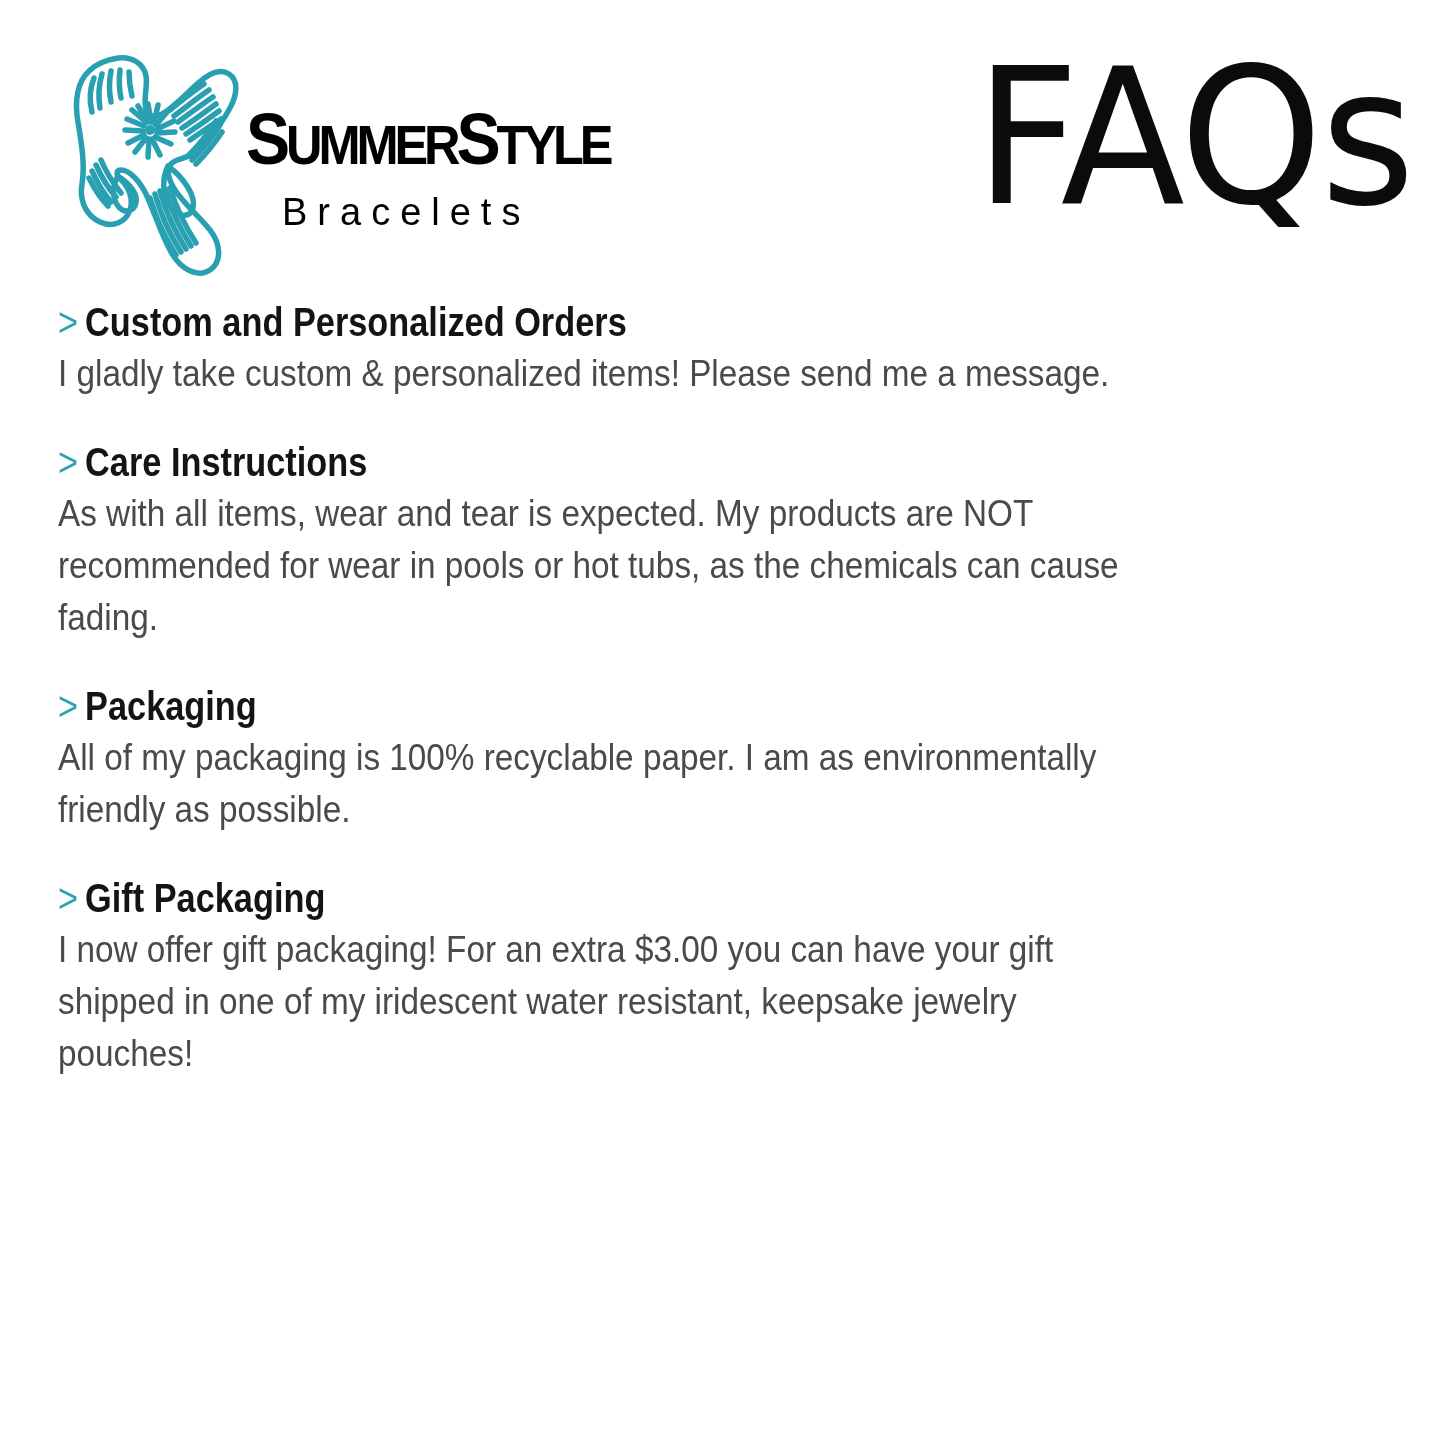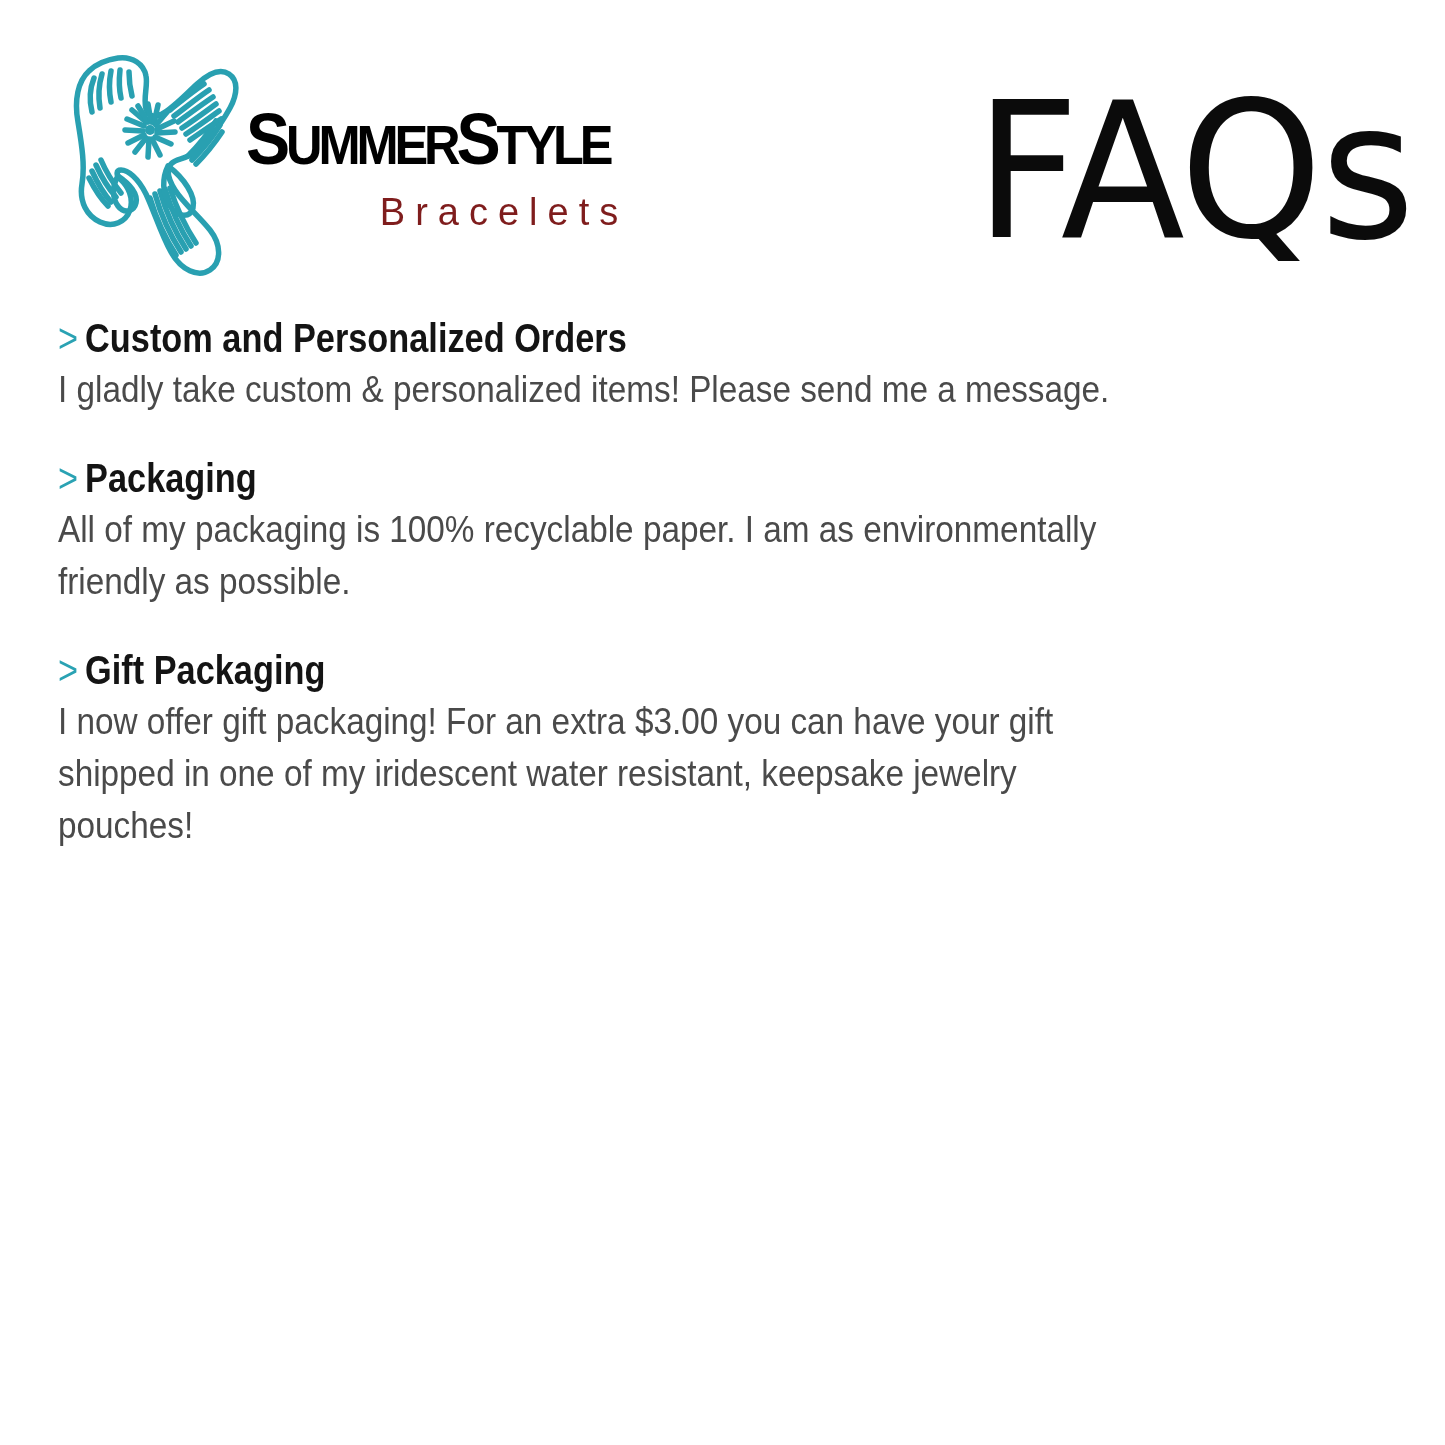--- a/index.html
+++ b/index.html
@@ -73,15 +73,14 @@
   #brand-sub {
     display: block;
     margin-top: 6px;
-    margin-left: 96px;
+    margin-left: 36px;
     font-family: "Liberation Sans", sans-serif;
     font-weight: normal;
     font-size: 38px;
     line-height: 44px;
     letter-spacing: 10px;
-    color: #7f1d1d;
-    white-space: nowrap;
-    text-align: center;
+    color: #000000;
+    white-space: nowrap;
   }
 
   #faq-title-wrap {

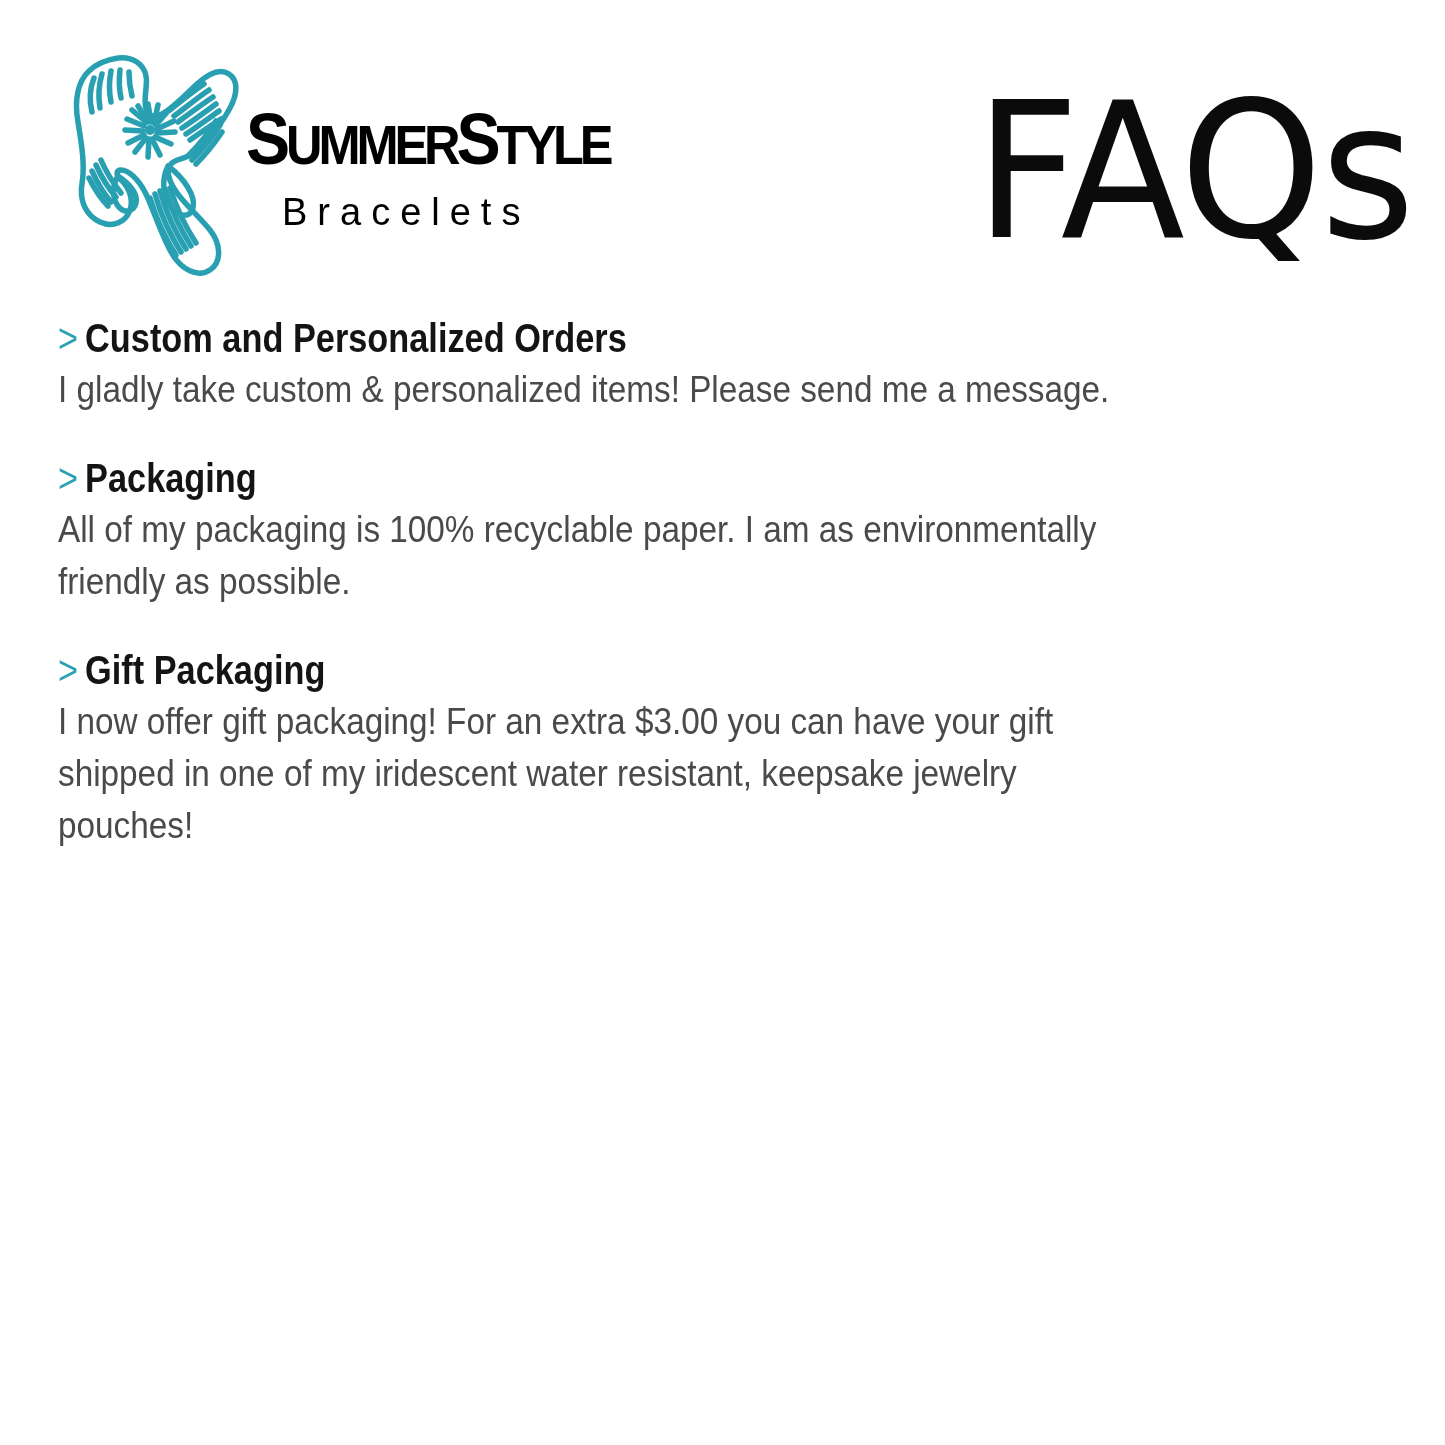--- a/index.html
+++ b/index.html
@@ -89,7 +89,6 @@
     top: 34px;
     width: 420px;
     height: 205px;
-    margin-top: 34px;
   }
   #faq-title {
     font-family: "DejaVu Sans", sans-serif;

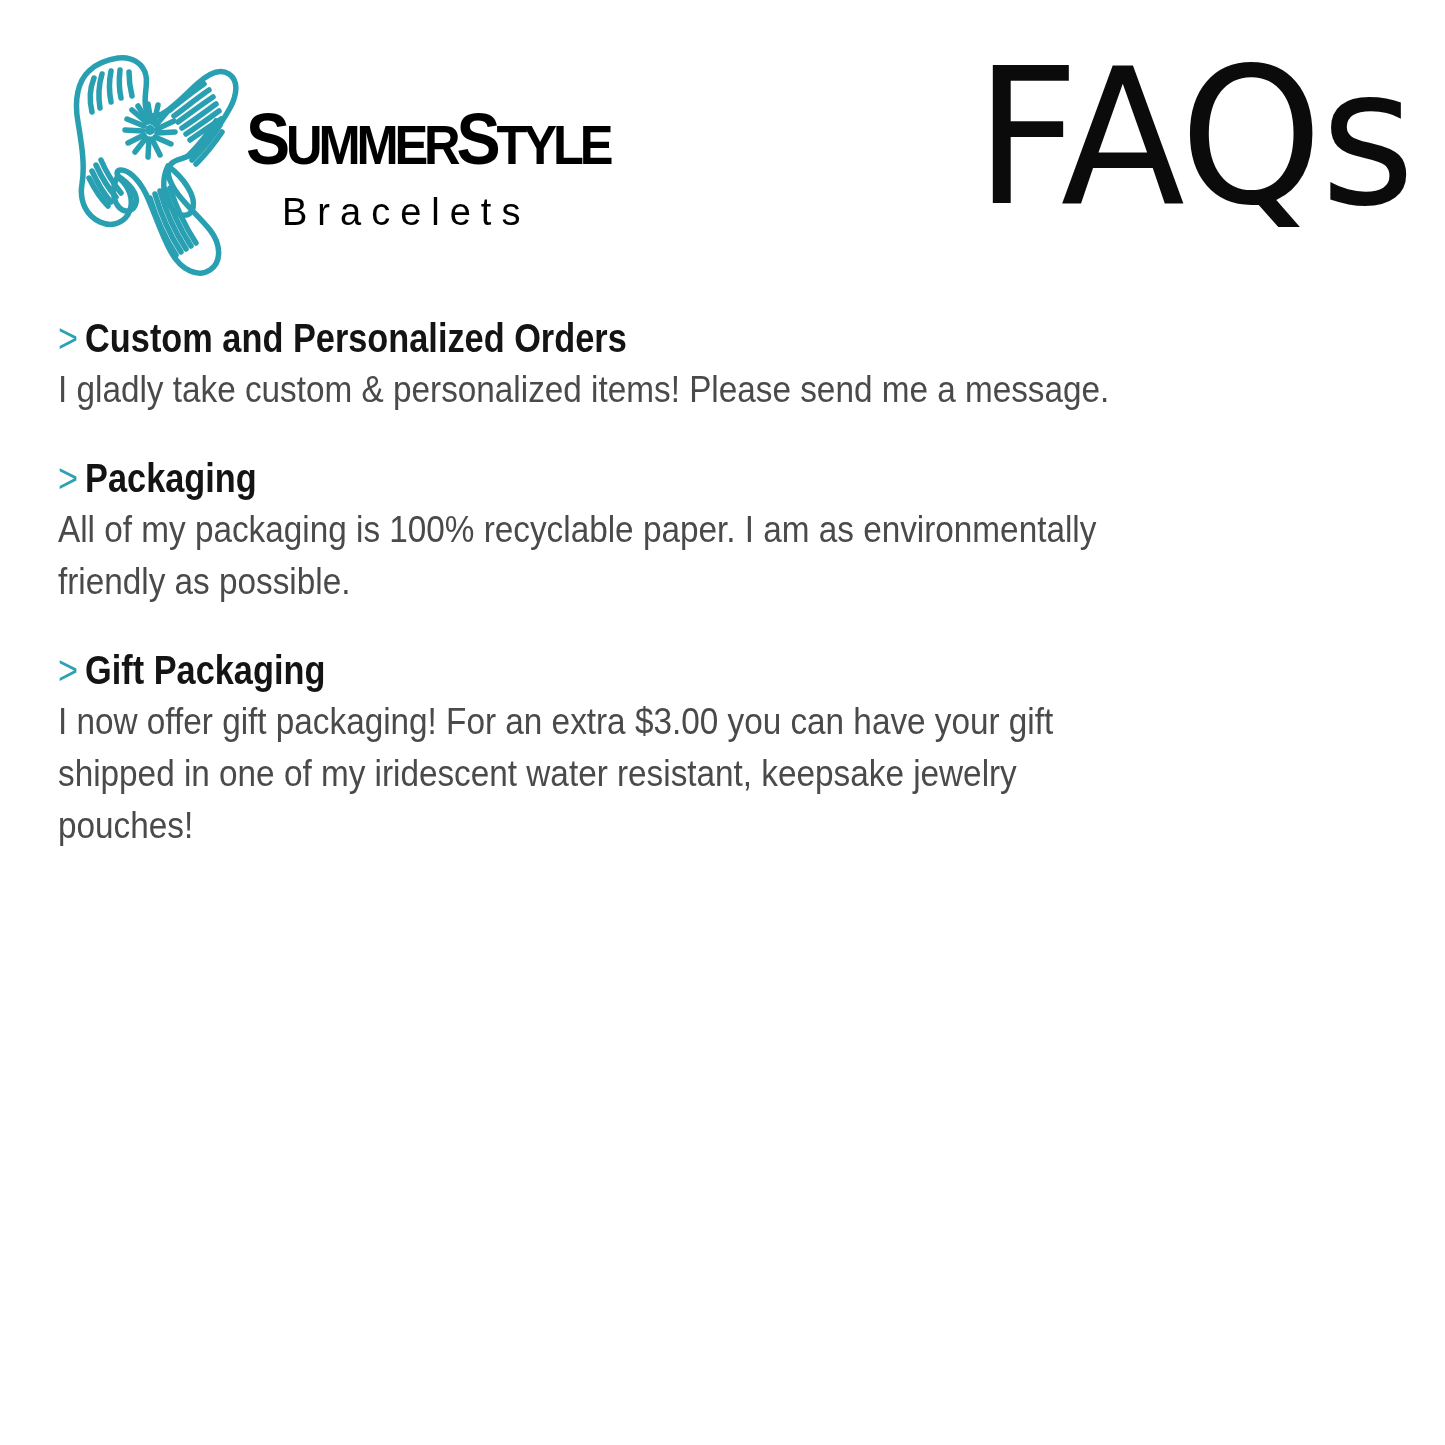--- a/index.html
+++ b/index.html
@@ -111,7 +111,7 @@
   }
 
   .faq-item {
-    margin: 16px 0 36px 0;
+    margin: 0 0 36px 0;
   }
   .faq-item:last-child { margin-bottom: 0; }
 

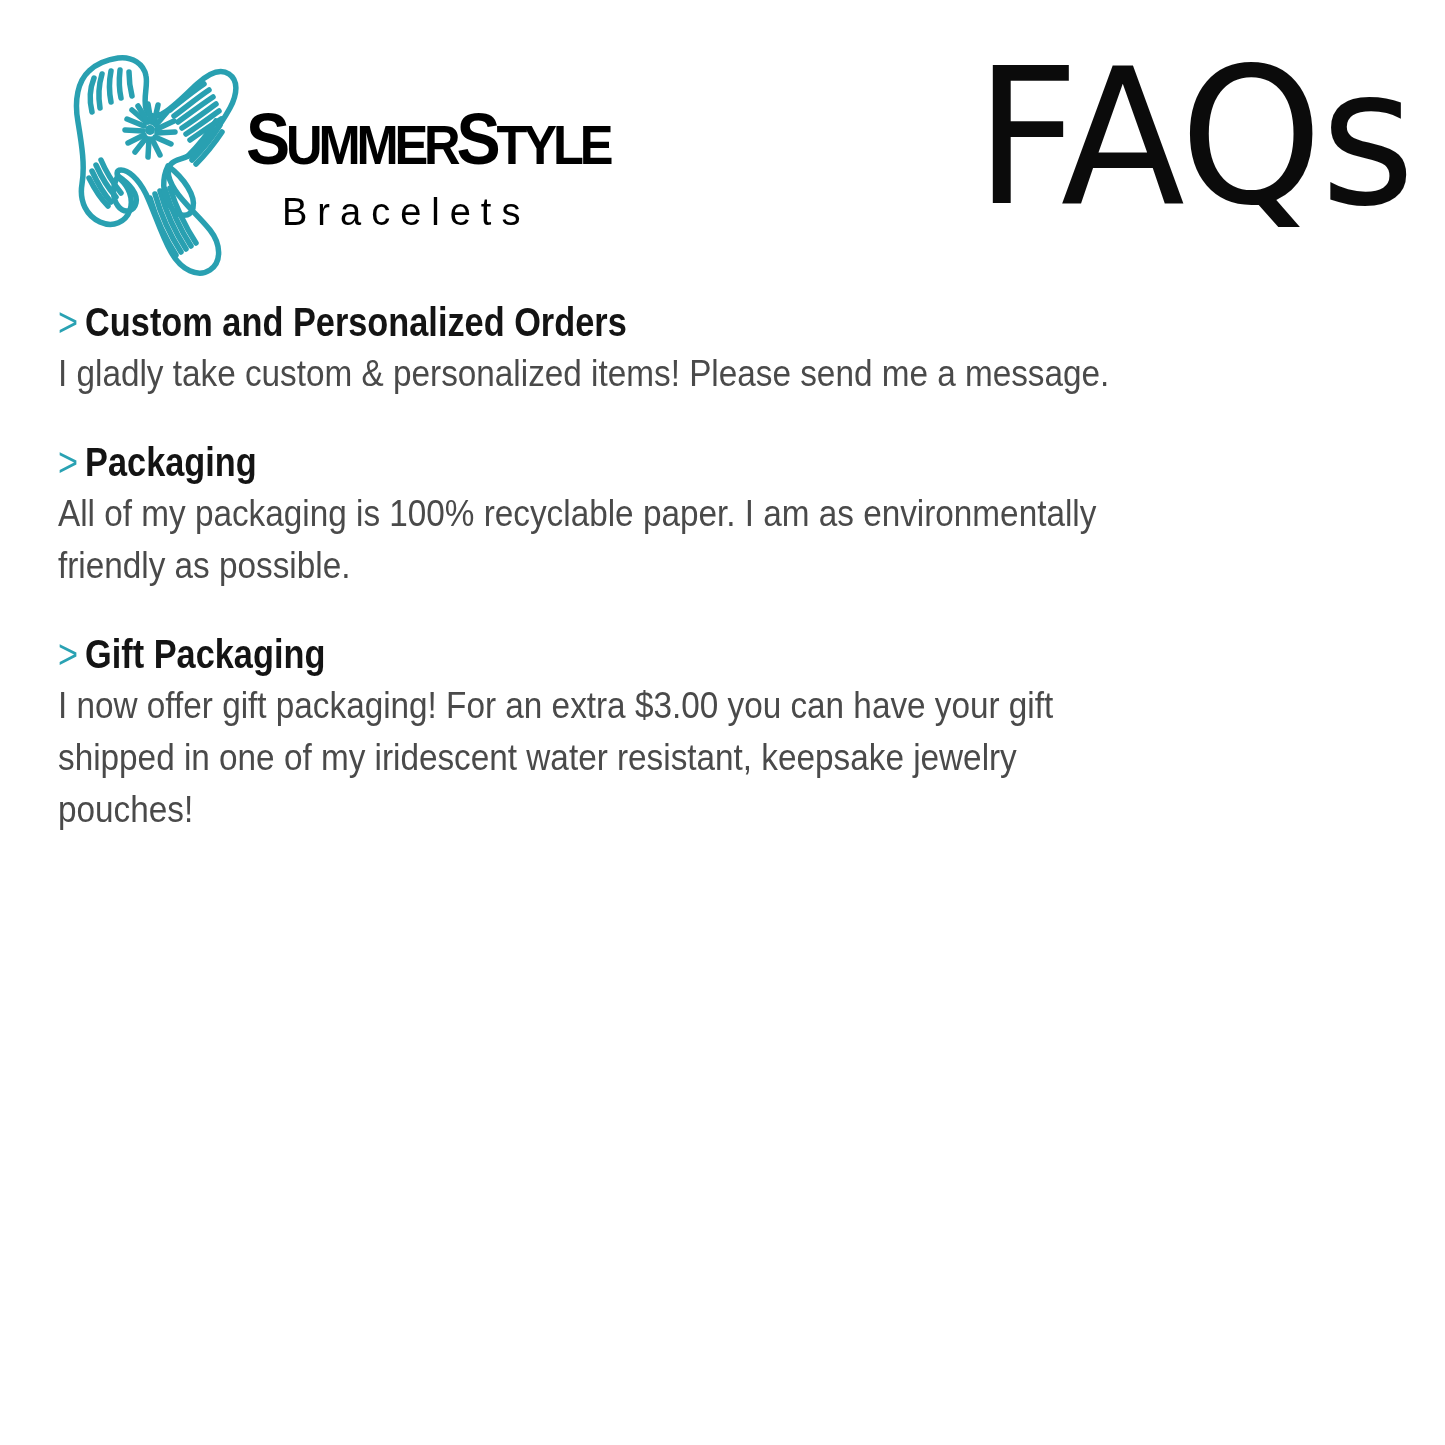--- a/index.html
+++ b/index.html
@@ -261,6 +261,12 @@
 
 
 
+    <div class="faq-item">
+      <div class="faq-heading">
+        <span class="chev">&gt;</span><span>Care Instructions</span>
+      </div>
+      <p class="faq-body">As with all items, wear and tear is expected. My products are NOT recommended for wear in pools or hot tubs, as the chemicals can cause fading.</p>
+    </div>
 
     <div class="faq-item">
       <div class="faq-heading">

